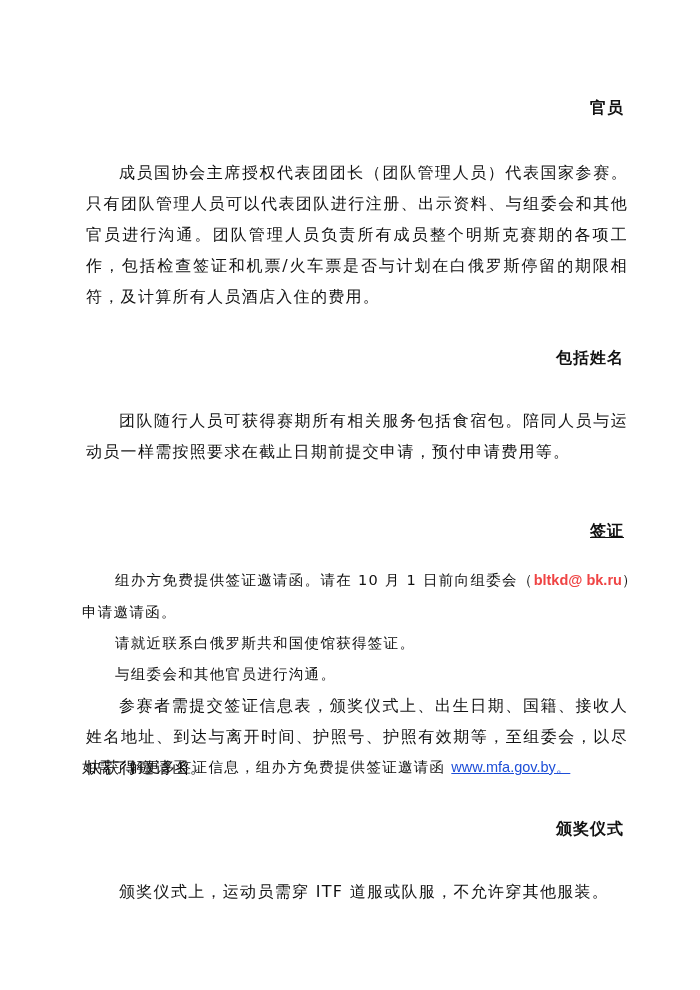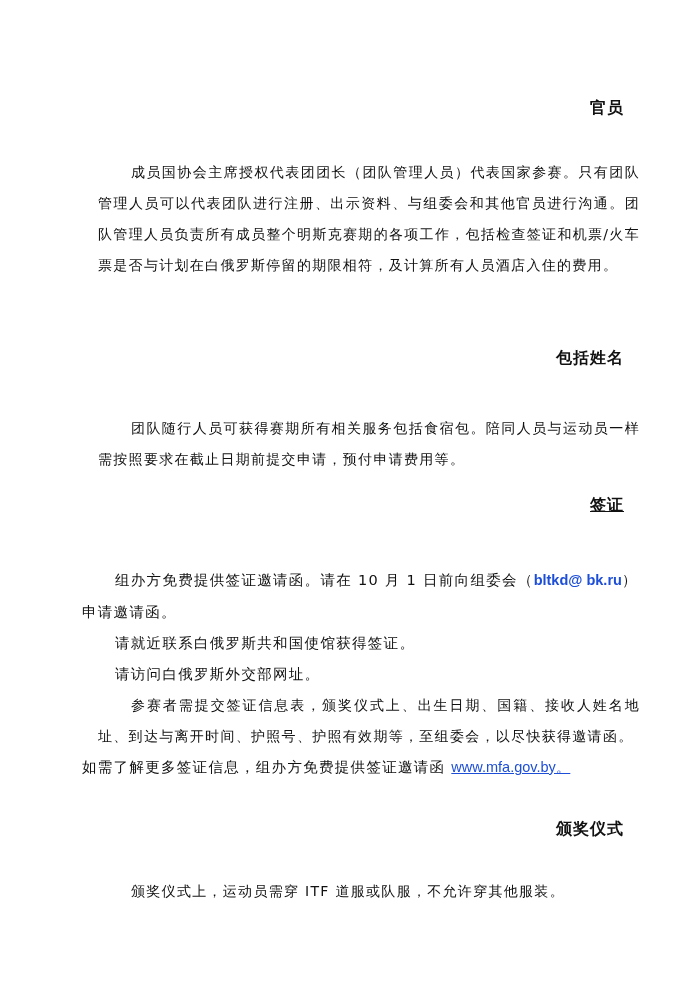--- a/index.html
+++ b/index.html
@@ -33,9 +33,9 @@
     }
     .para {
       position: absolute;
-      left: 16px;
+      left: 4px;
       width: 542px;
-      font-size: 14px;
+      font-size: 16px;
       line-height: 31px;
       text-align: justify;
       text-align-last: left;

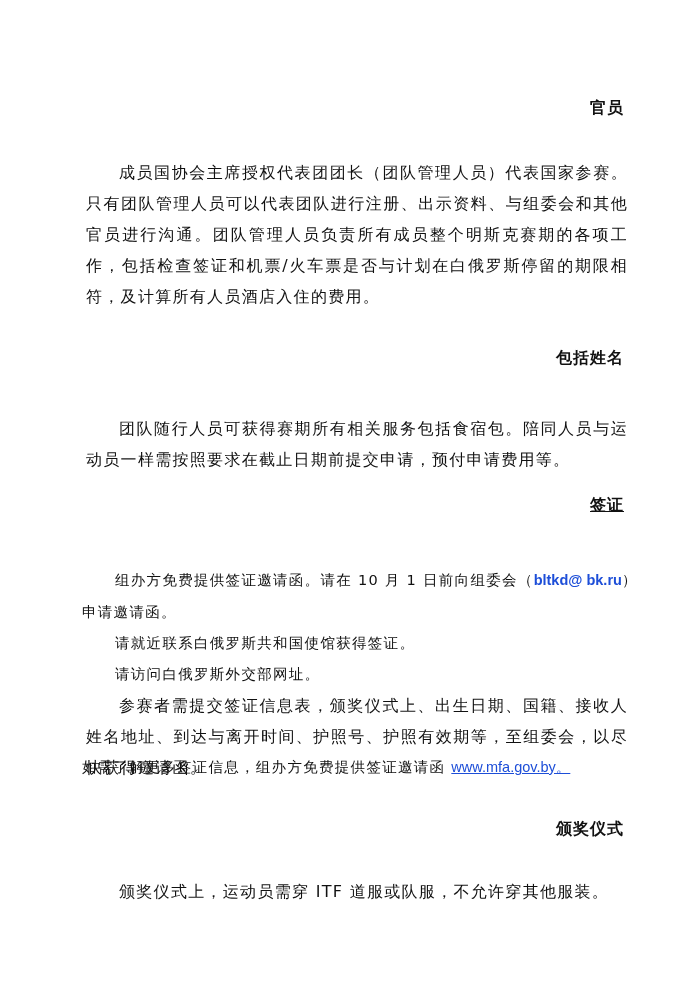--- a/index.html
+++ b/index.html
@@ -74,7 +74,7 @@
   <div class="para indent" style="top:157px;">成员国协会主席授权代表团团长（团队管理人员）代表国家参赛。只有团队管理人员可以代表团队进行注册、出示资料、与组委会和其他官员进行沟通。团队管理人员负责所有成员整个明斯克赛期的各项工作，包括检查签证和机票/火车票是否与计划在白俄罗斯停留的期限相符，及计算所有人员酒店入住的费用。</div>
 
   <div class="section-title" style="top:347px;">包括姓名</div>
-  <div class="para indent" style="top:405px;margin-top:8px;">团队随行人员可获得赛期所有相关服务包括食宿包。陪同人员与运动员一样需按照要求在截止日期前提交申请，预付申请费用等。</div>
+  <div class="para indent" style="top:405px;">团队随行人员可获得赛期所有相关服务包括食宿包。陪同人员与运动员一样需按照要求在截止日期前提交申请，预付申请费用等。</div>
 
   <div class="section-title" style="top:494px;text-decoration:underline;">签证</div>
 

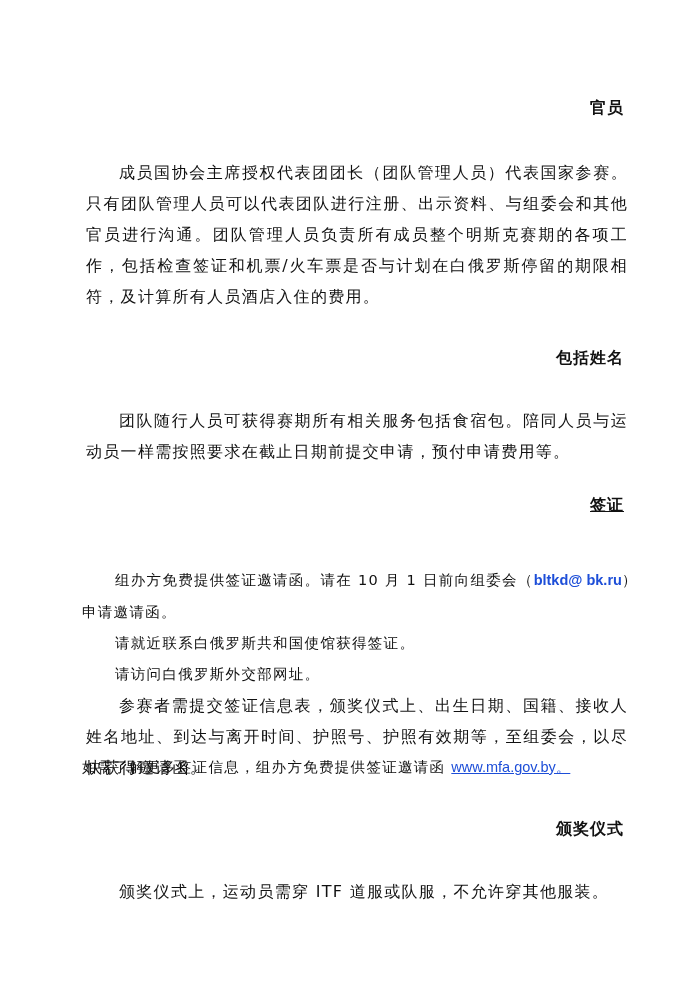--- a/index.html
+++ b/index.html
@@ -76,7 +76,7 @@
   <div class="section-title" style="top:347px;">包括姓名</div>
   <div class="para indent" style="top:405px;">团队随行人员可获得赛期所有相关服务包括食宿包。陪同人员与运动员一样需按照要求在截止日期前提交申请，预付申请费用等。</div>
 
-  <div class="section-title" style="top:494px;text-decoration:underline;">签证</div>
+  <div class="section-title" style="top:520px;text-decoration:underline;">签证</div>
 
   <div class="line indent" style="top:565px;">
     <span>组办方免费提供签证邀请函。请在 10 月 1 日前向组委会（</span><a class="email">bltkd@ bk.ru</a><span>）</span>

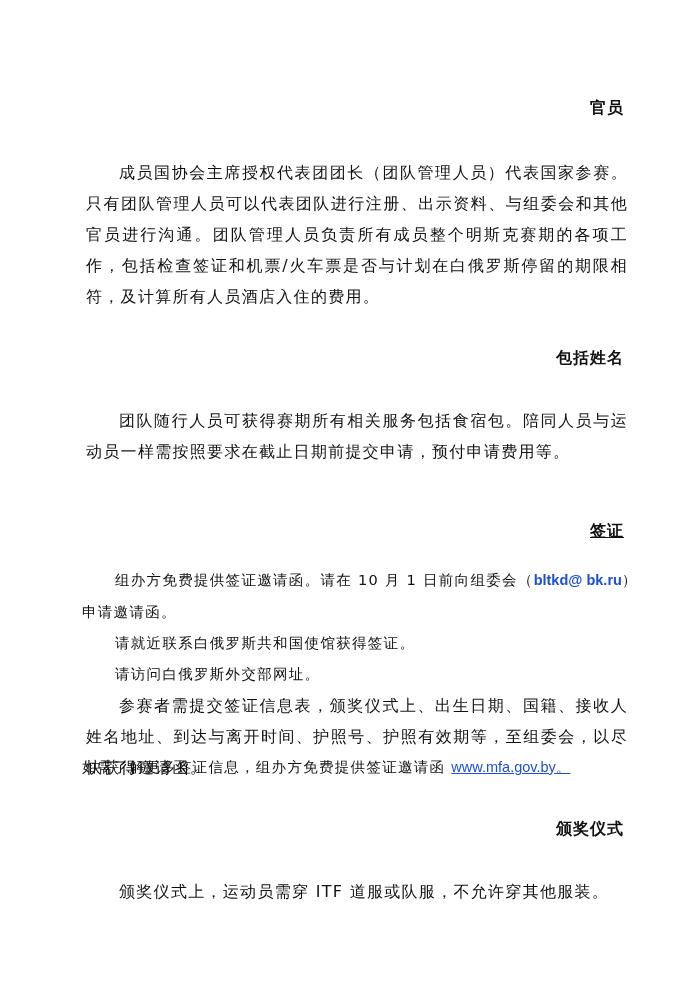--- a/index.html
+++ b/index.html
@@ -52,7 +52,7 @@
       letter-spacing: 1.3px;
     }
     .email {
-      color: #1d4ed8;
+      color: #ef4444;
       font-weight: bold;
       font-family: "Liberation Sans", sans-serif;
       letter-spacing: 0;

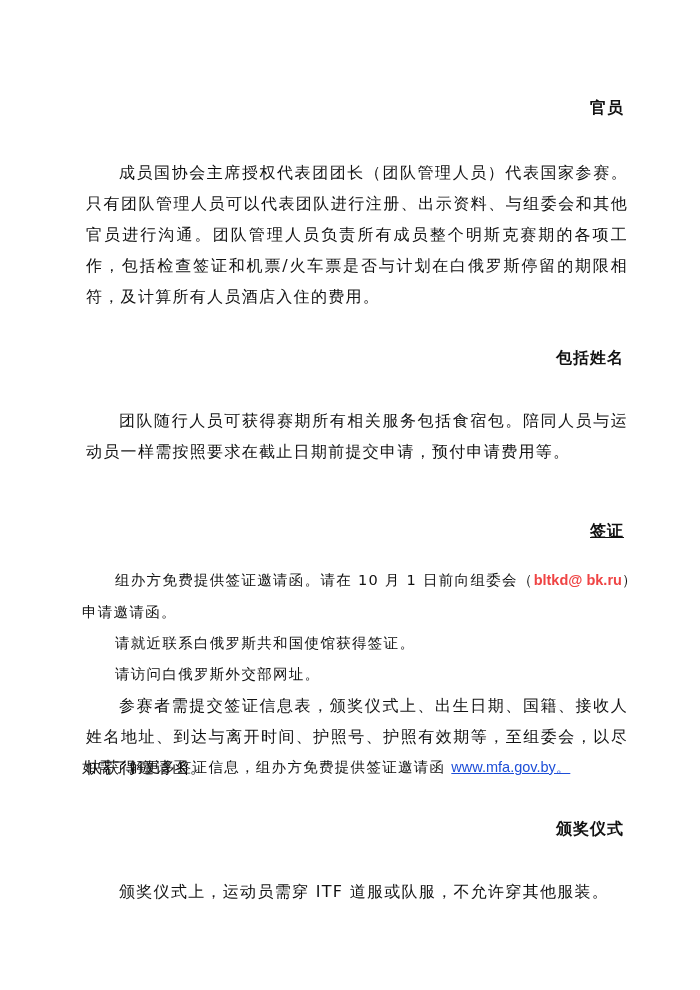--- a/index.html
+++ b/index.html
@@ -84,7 +84,7 @@
   <div class="line" style="top:597px;">申请邀请函。</div>
 
   <div class="line indent" style="top:628px;">请就近联系白俄罗斯共和国使馆获得签证。</div>
-  <div class="line indent" style="top:659px;">请访问白俄罗斯外交部网址。</div>
+  <div class="line indent" style="top:659px;">与组委会和其他官员进行沟通。</div>
 
   <div class="para indent" style="top:690px;">参赛者需提交签证信息表，颁奖仪式上、出生日期、国籍、接收人姓名地址、到达与离开时间、护照号、护照有效期等，至组委会，以尽快获得邀请函。</div>
 

